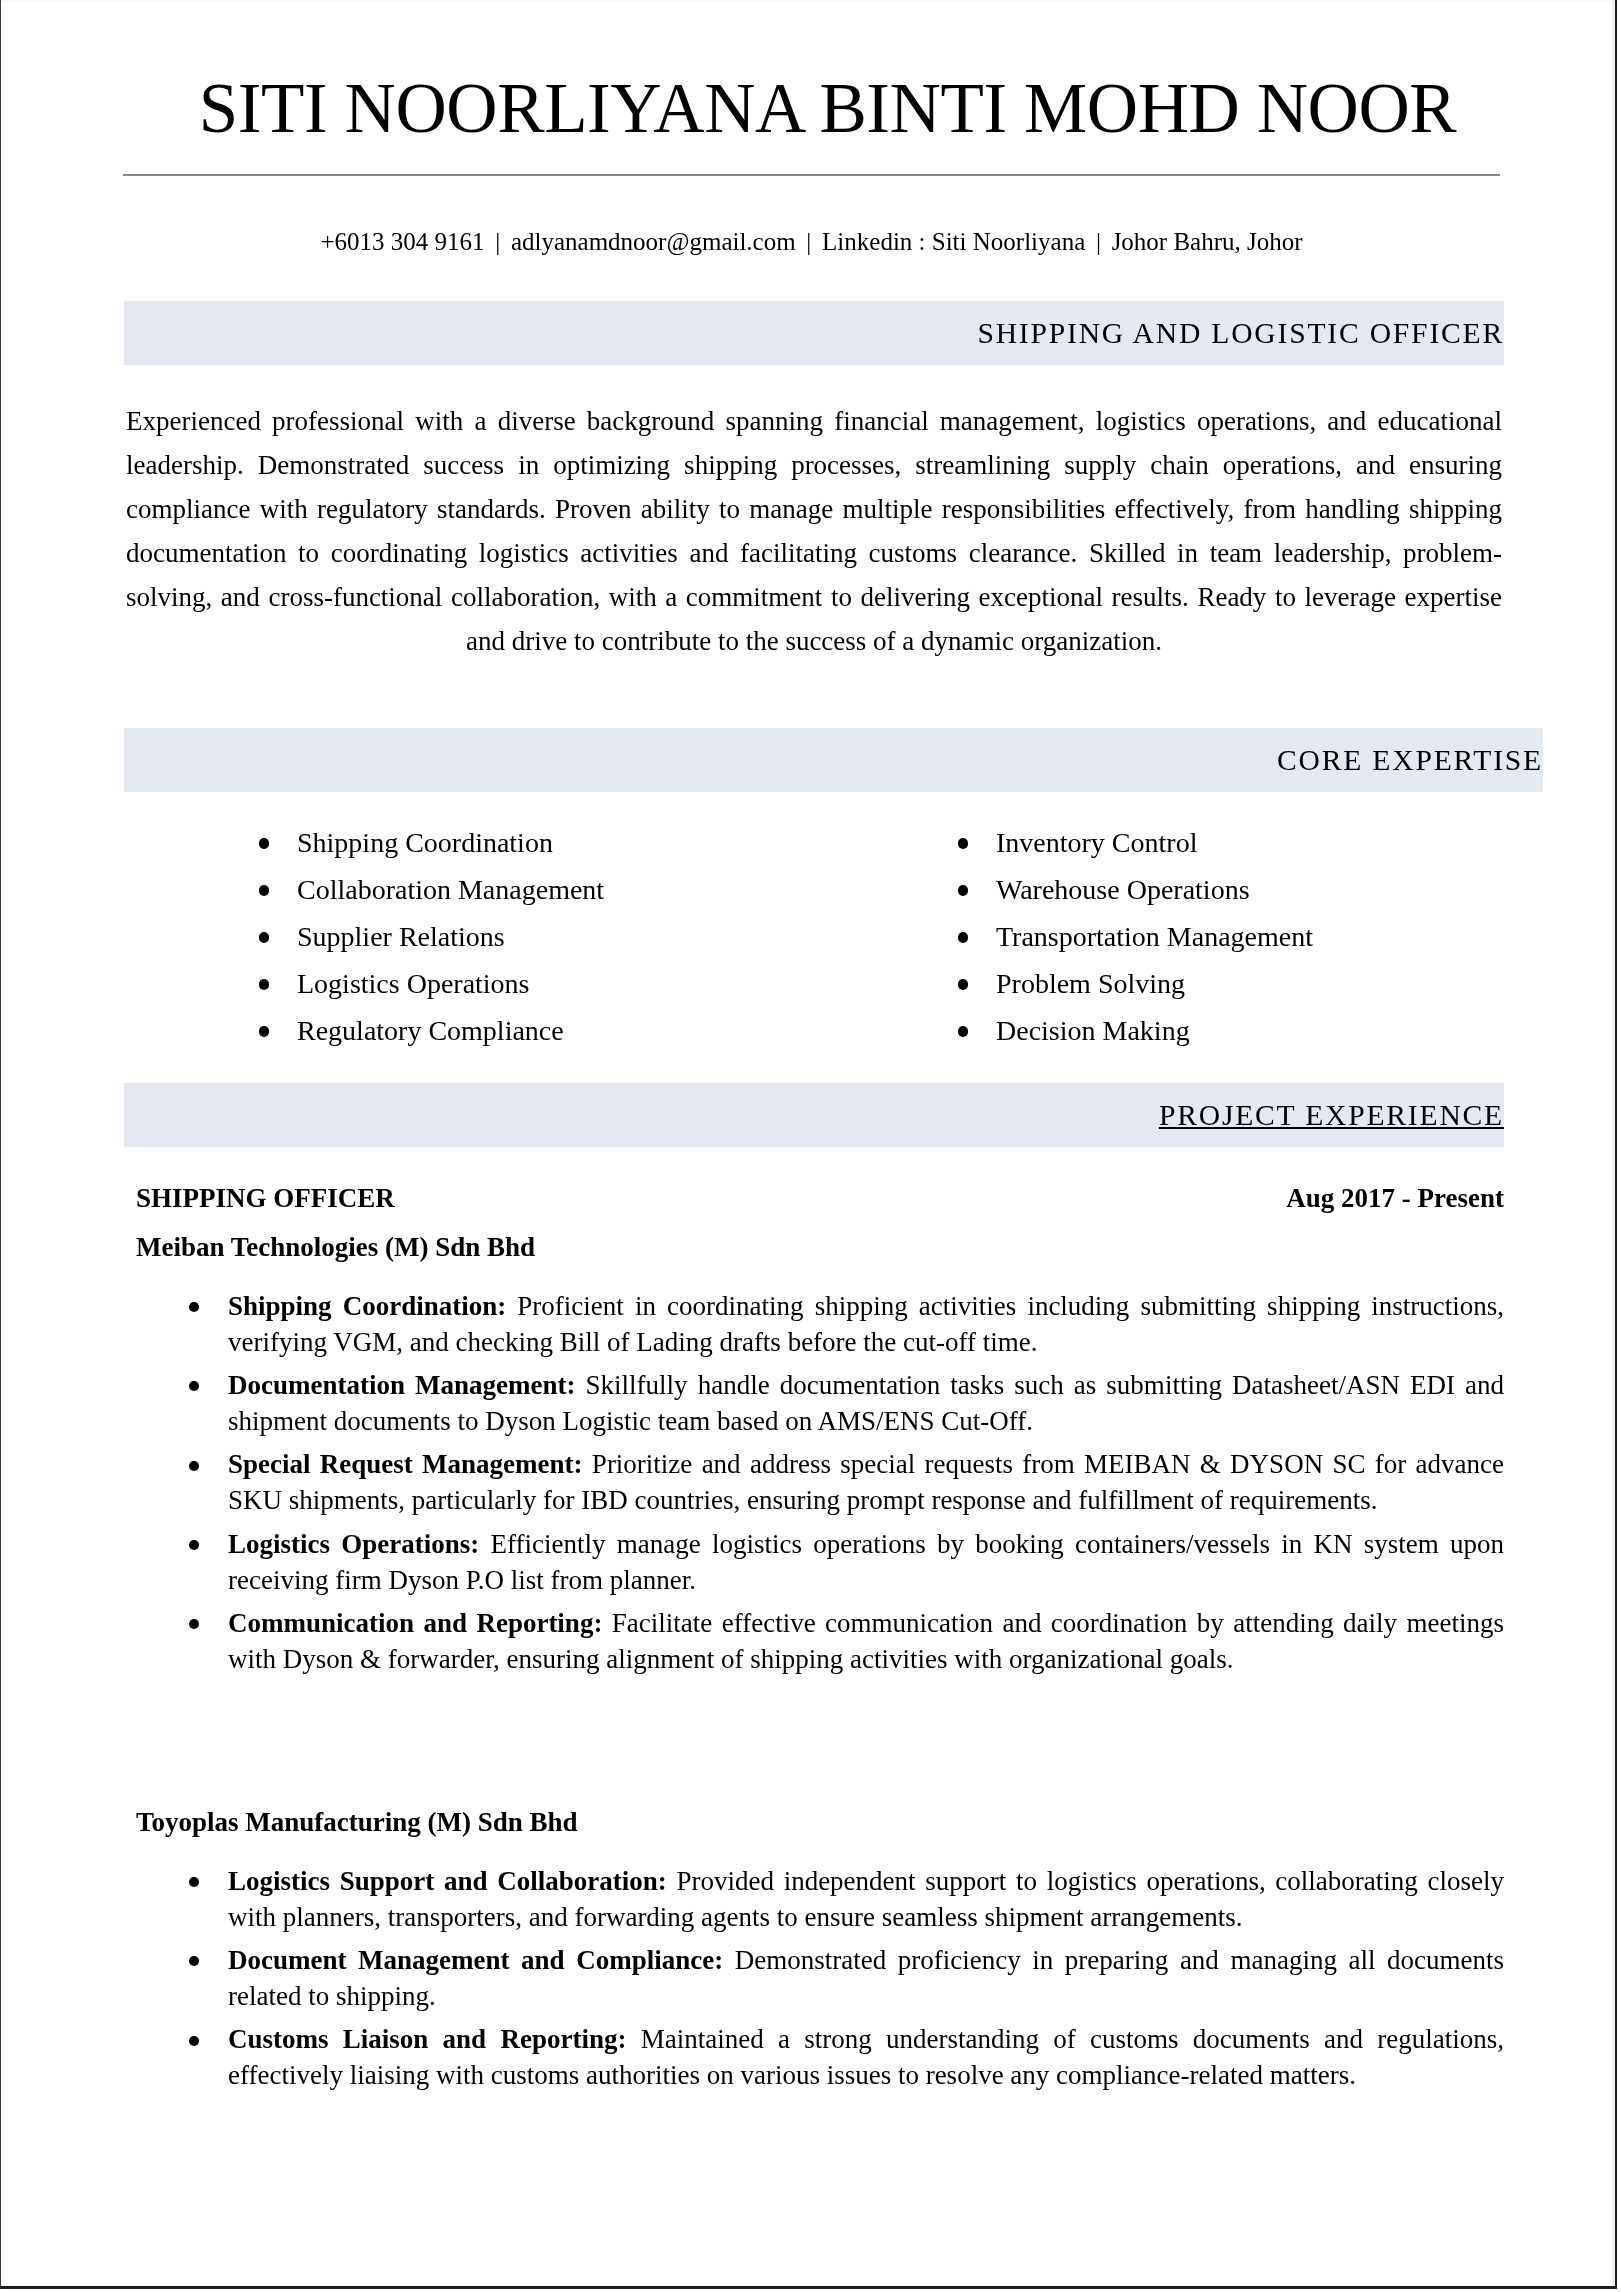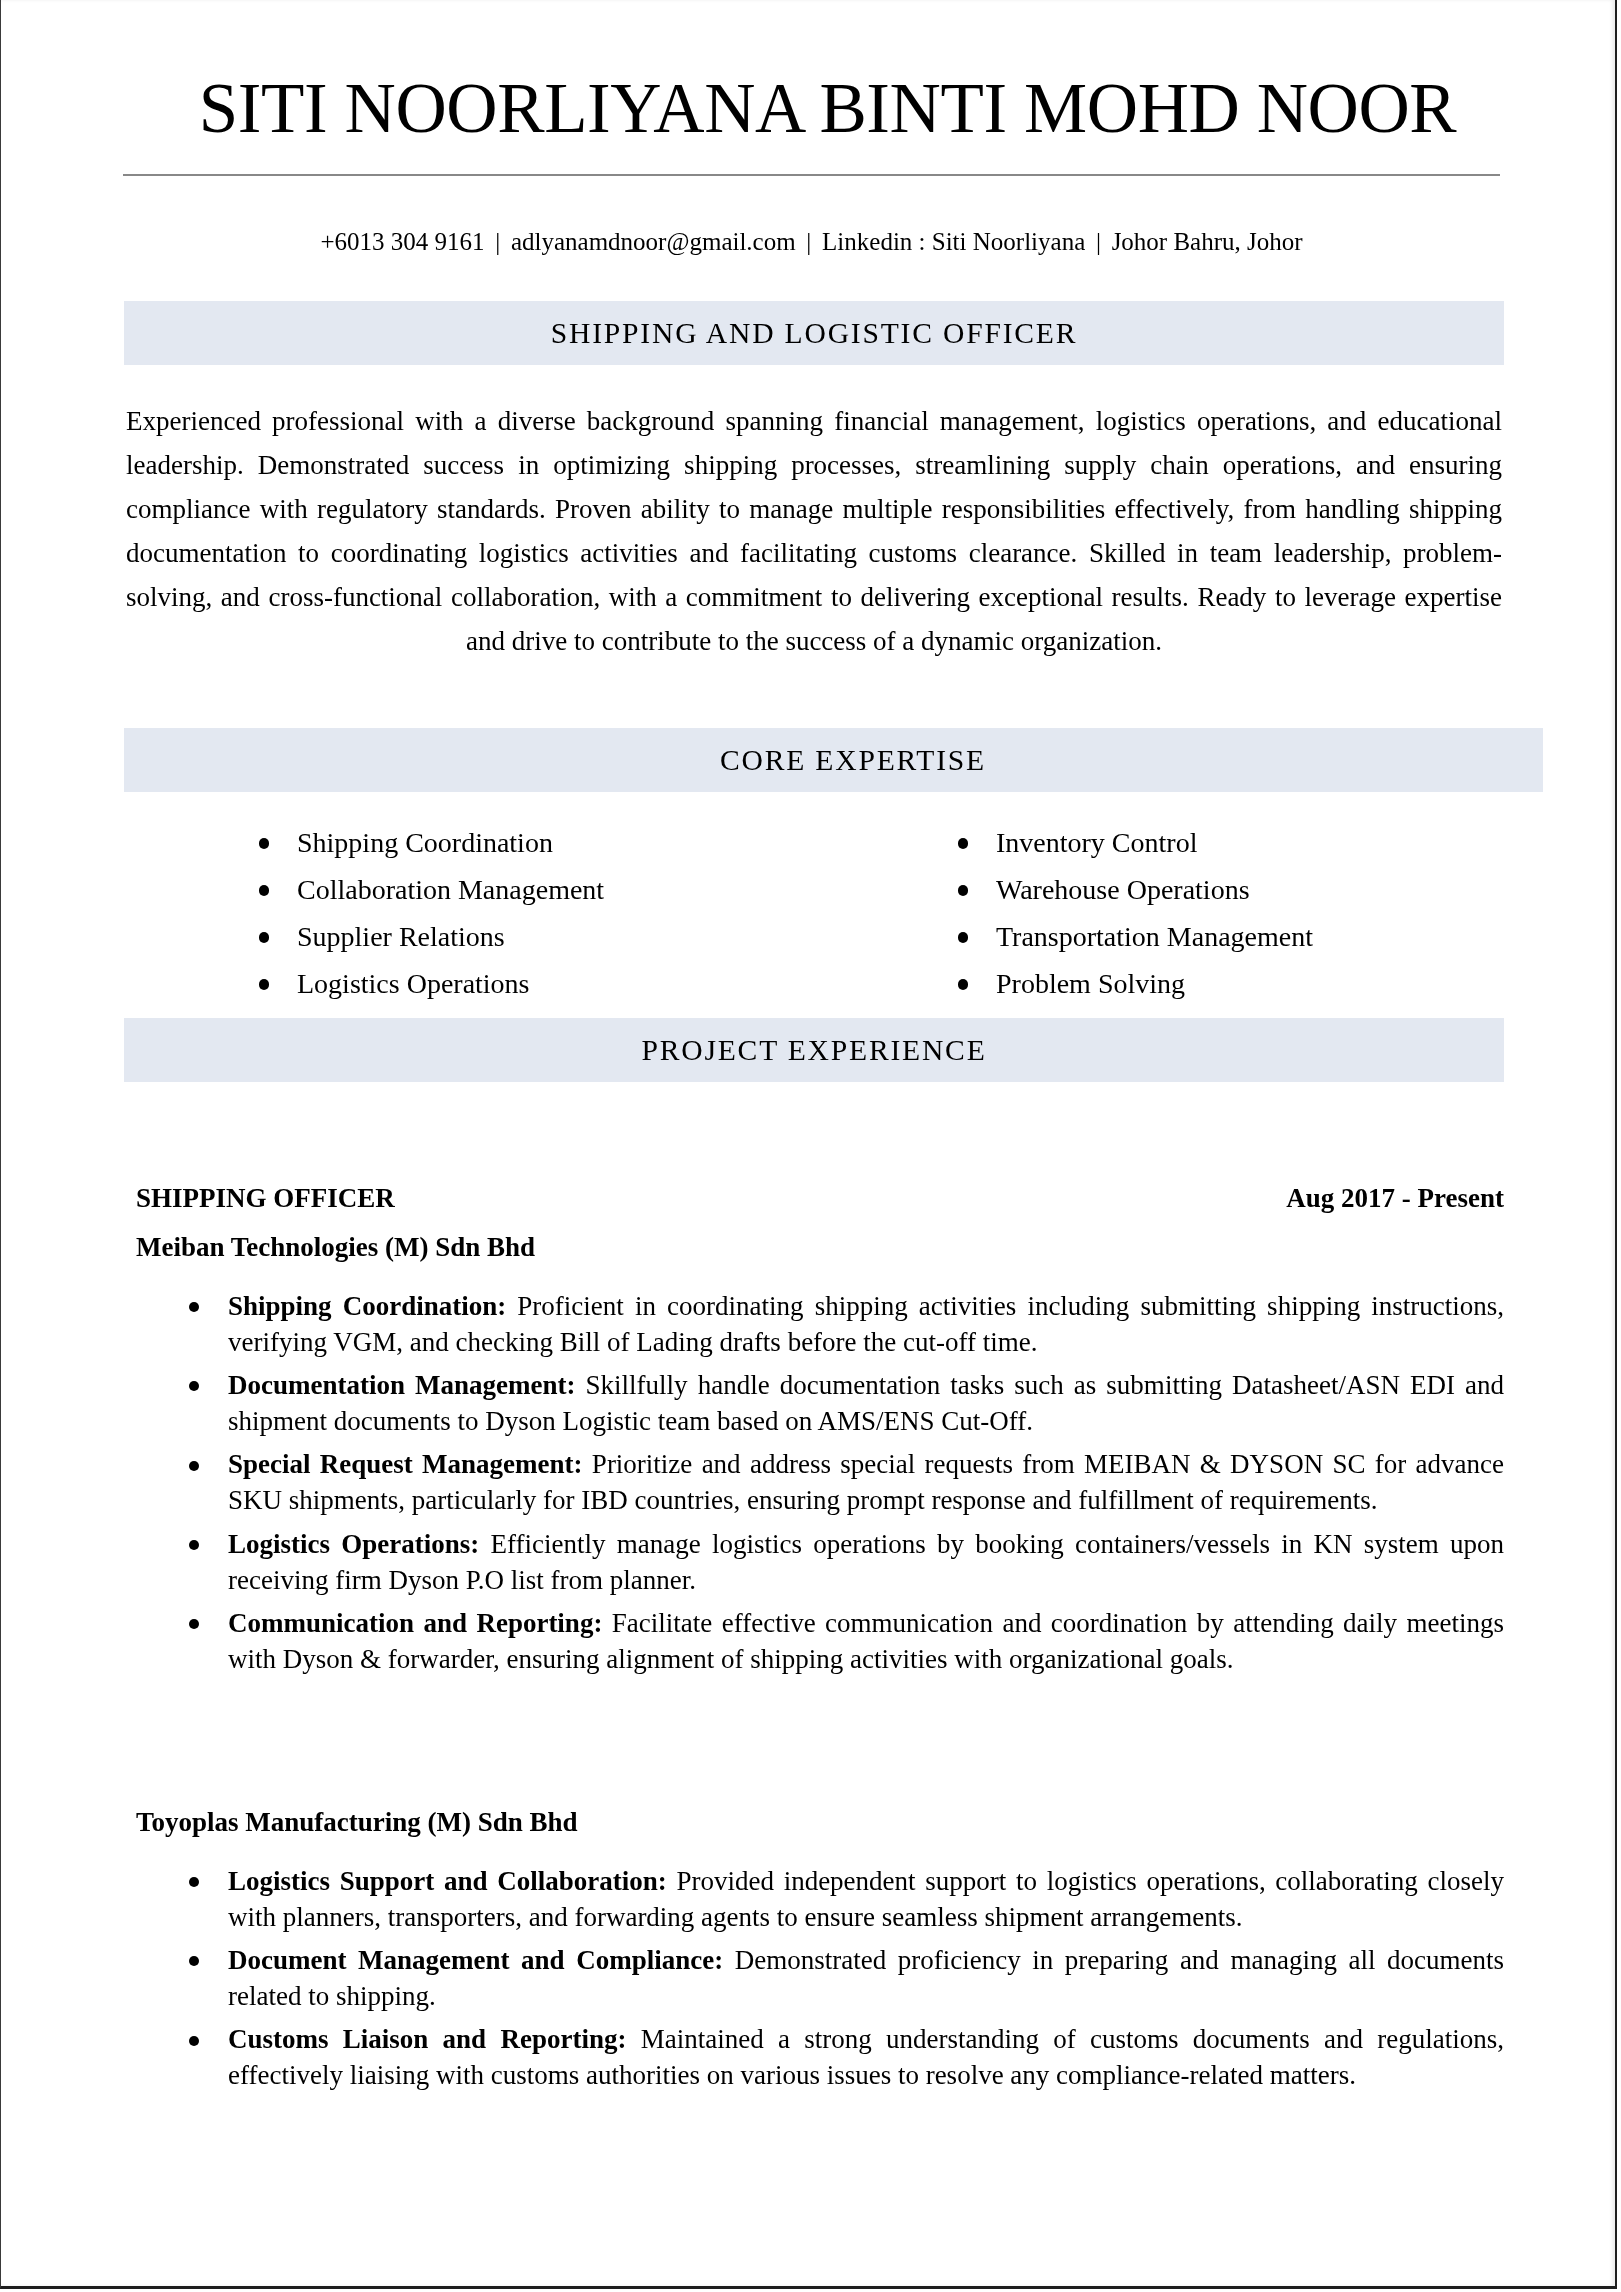--- a/index.html
+++ b/index.html
@@ -66,7 +66,7 @@
       width: 1380px;
       height: 64px;
       background: #e3e8f1;
-      text-align: center;
+      text-align: right;
       font-size: 29.6px;
       line-height: 64px;
       letter-spacing: 1.8px;

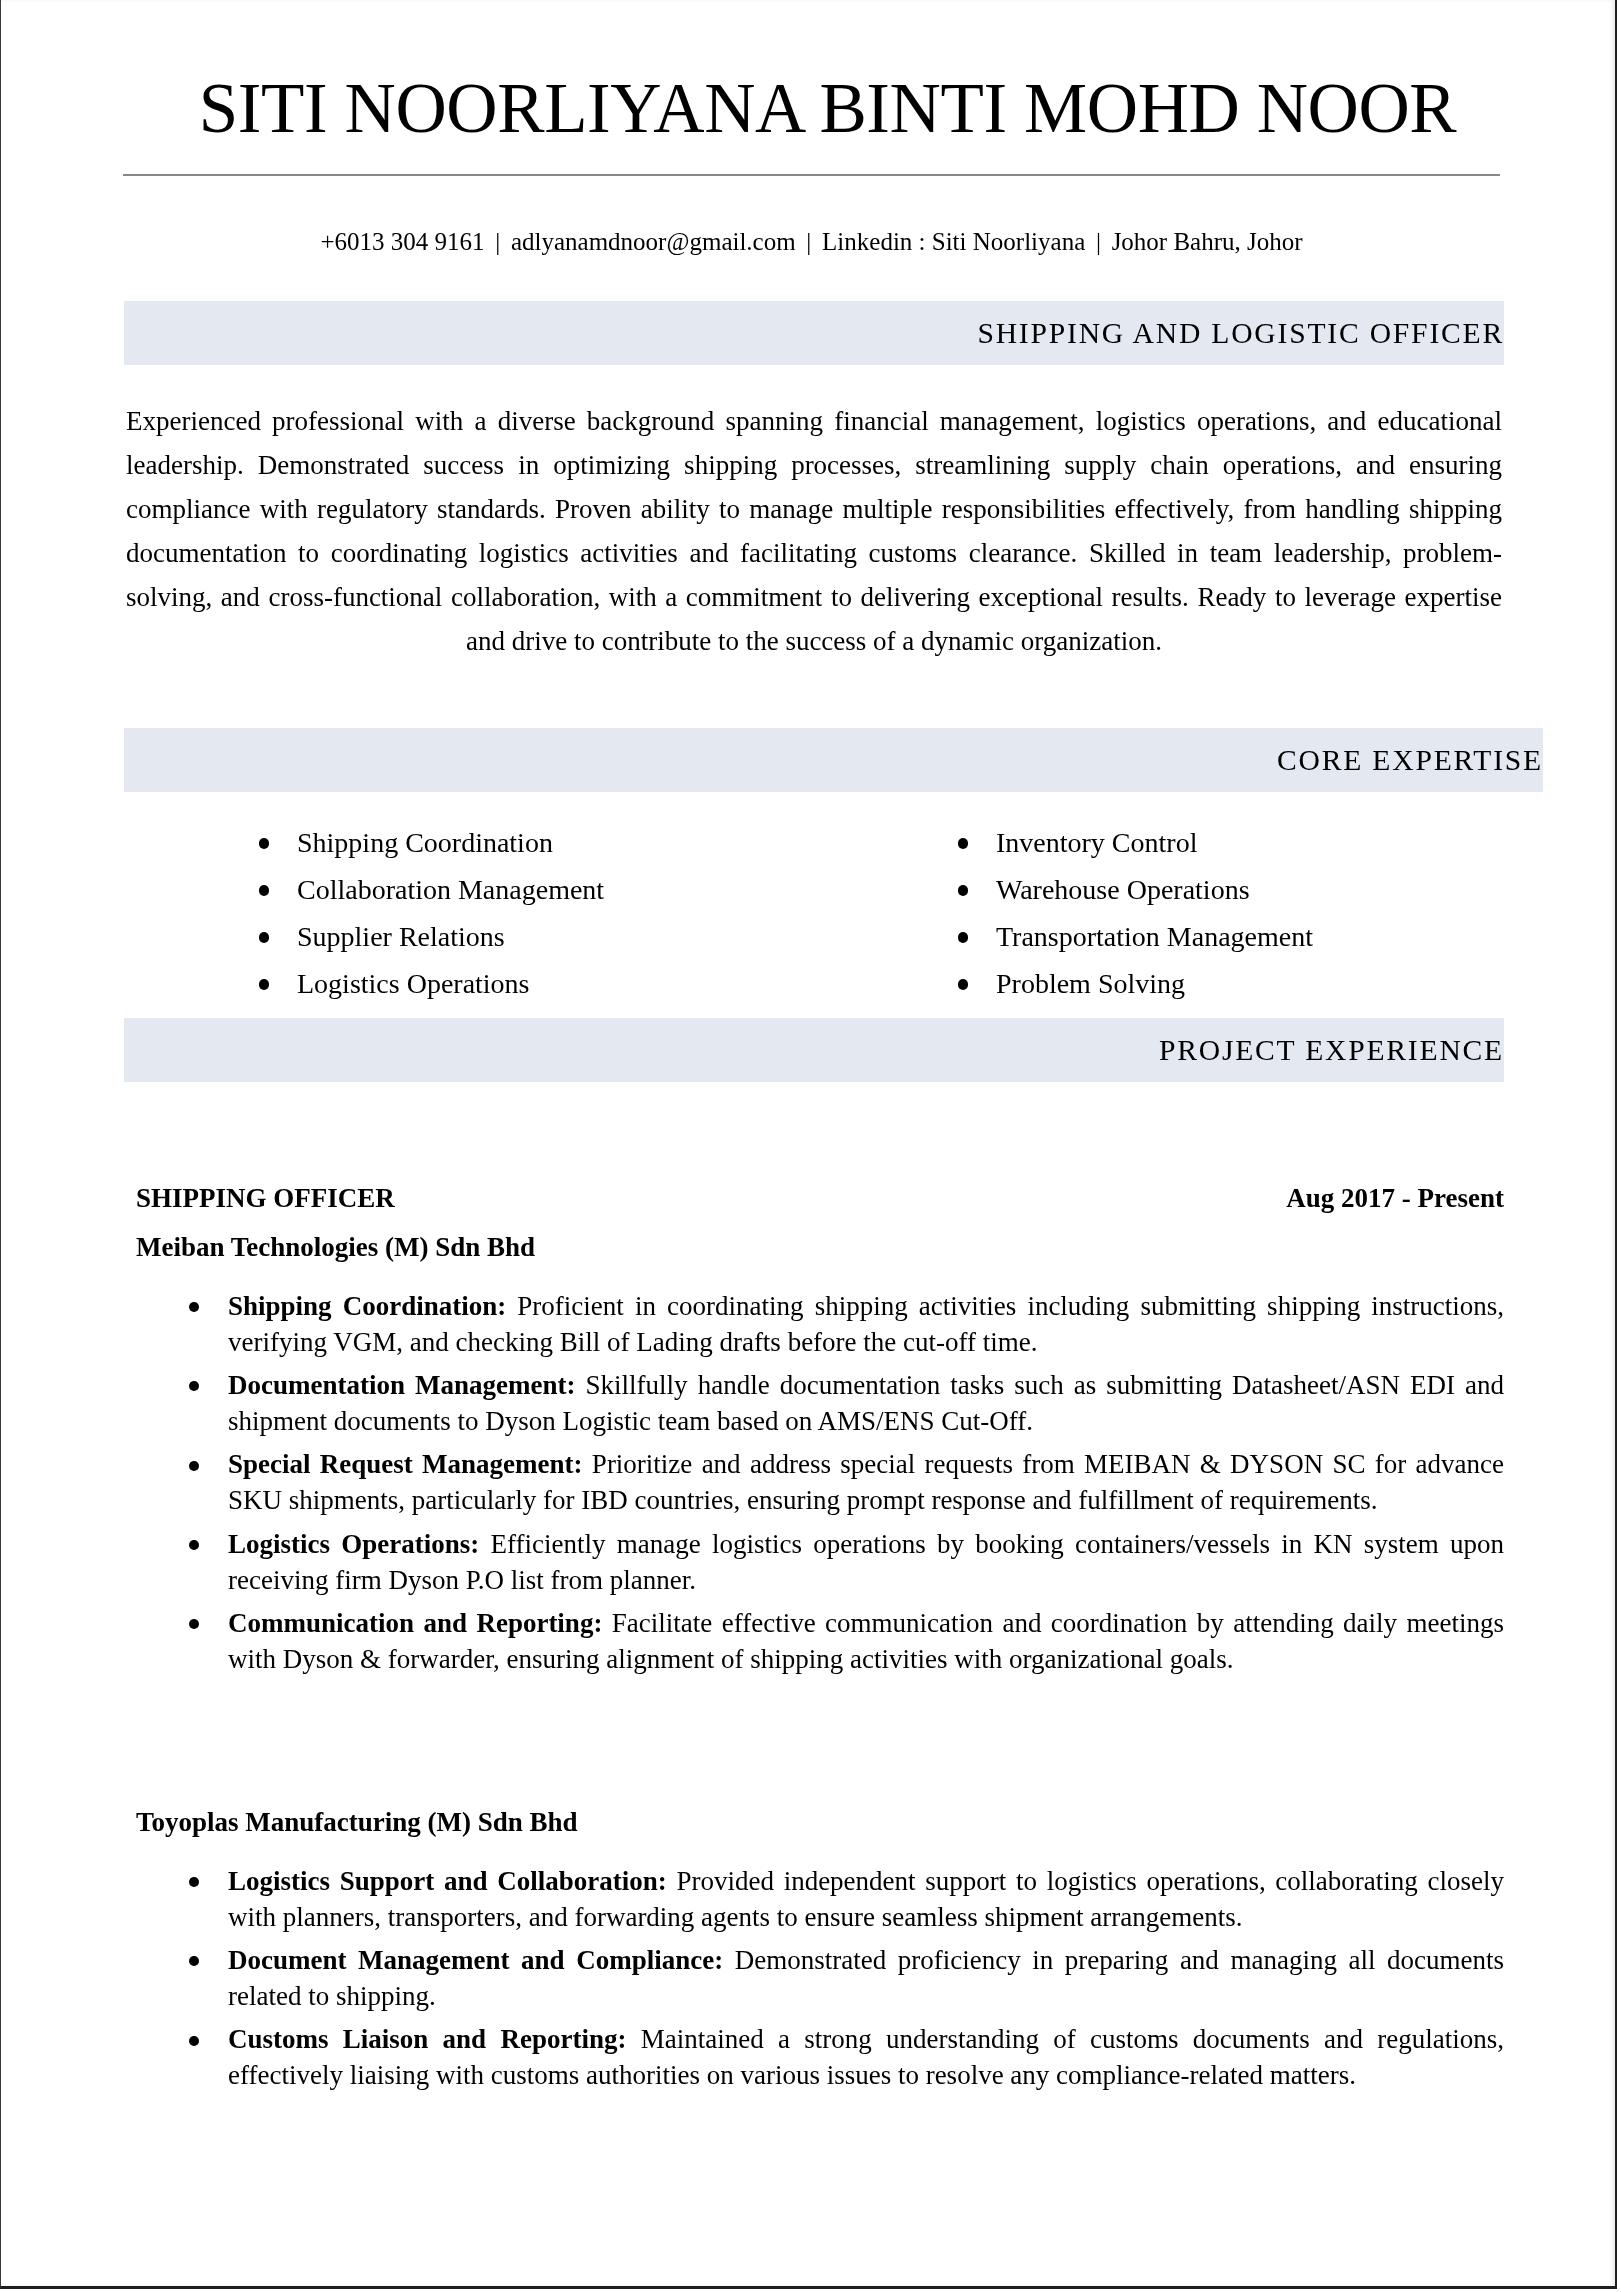--- a/index.html
+++ b/index.html
@@ -192,7 +192,7 @@
     </ul>
   </div>
 
-  <div class="band" style="top:1018px;">PROJECT EXPERIENCE</div>
+  <div class="band" style="top:1083px;text-decoration:underline;">PROJECT EXPERIENCE</div>
 
   <div class="job-head" style="top:1180px;">
     <span class="title">SHIPPING OFFICER</span>

